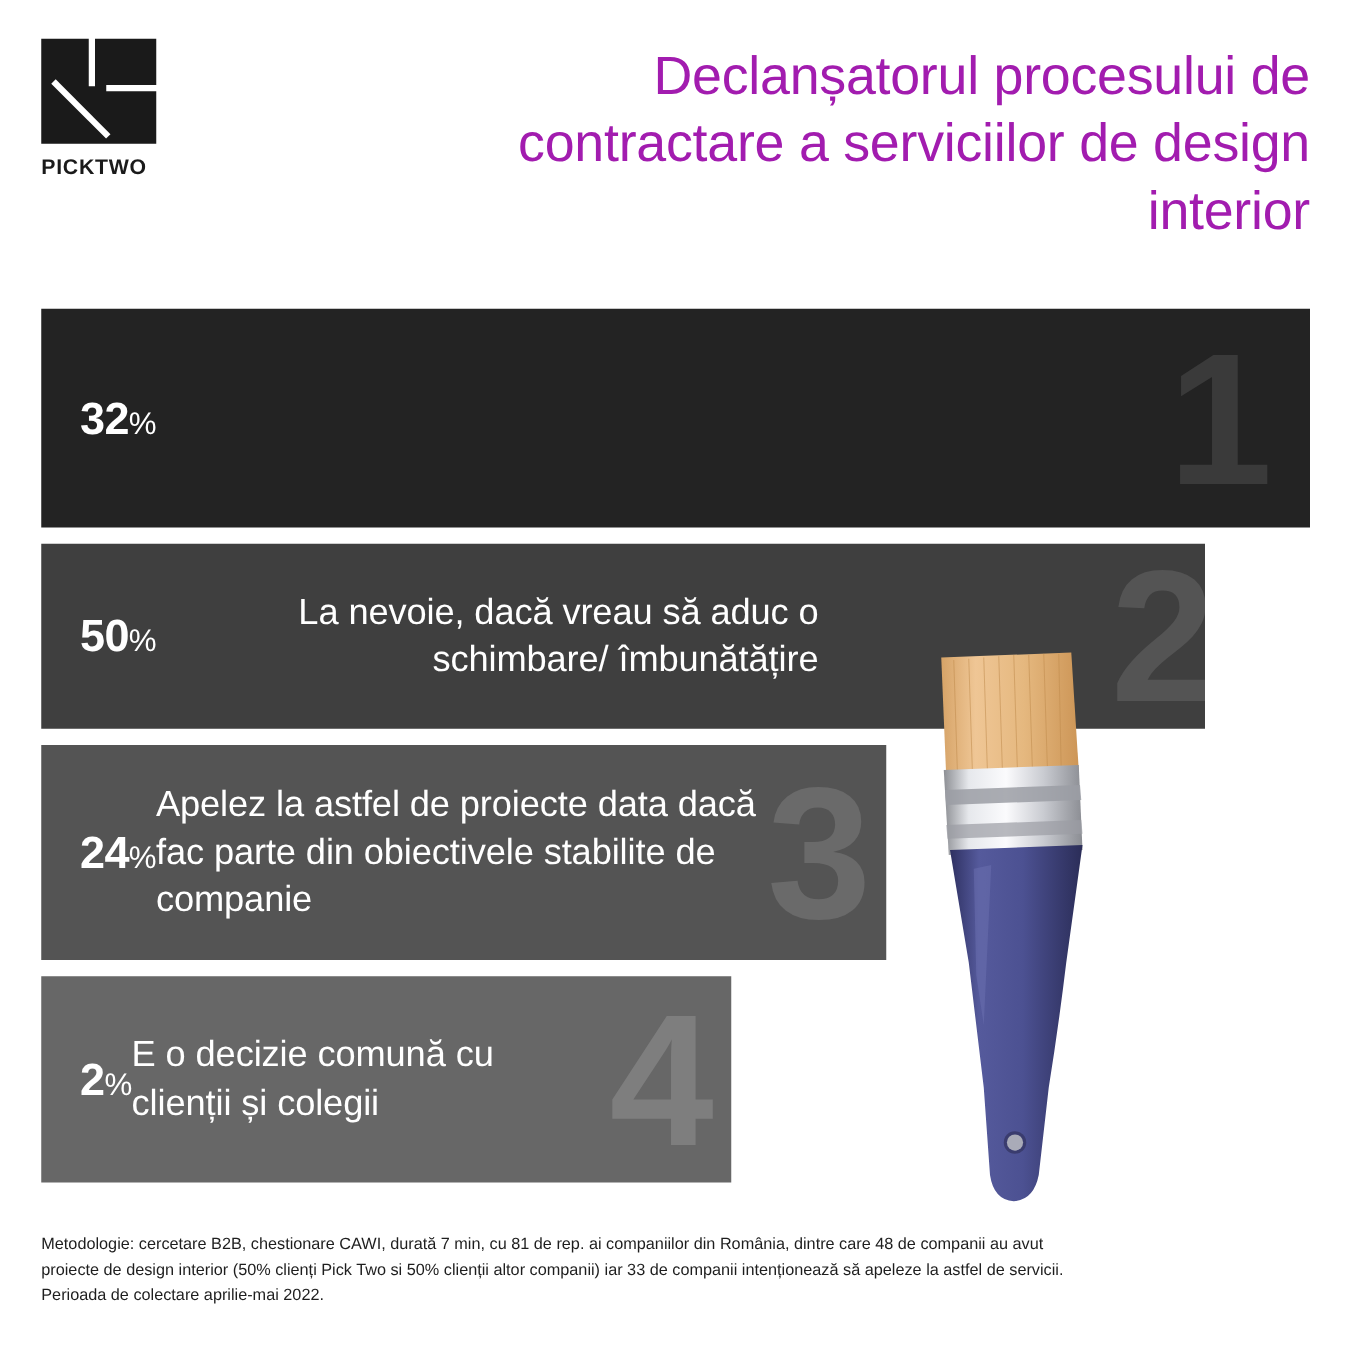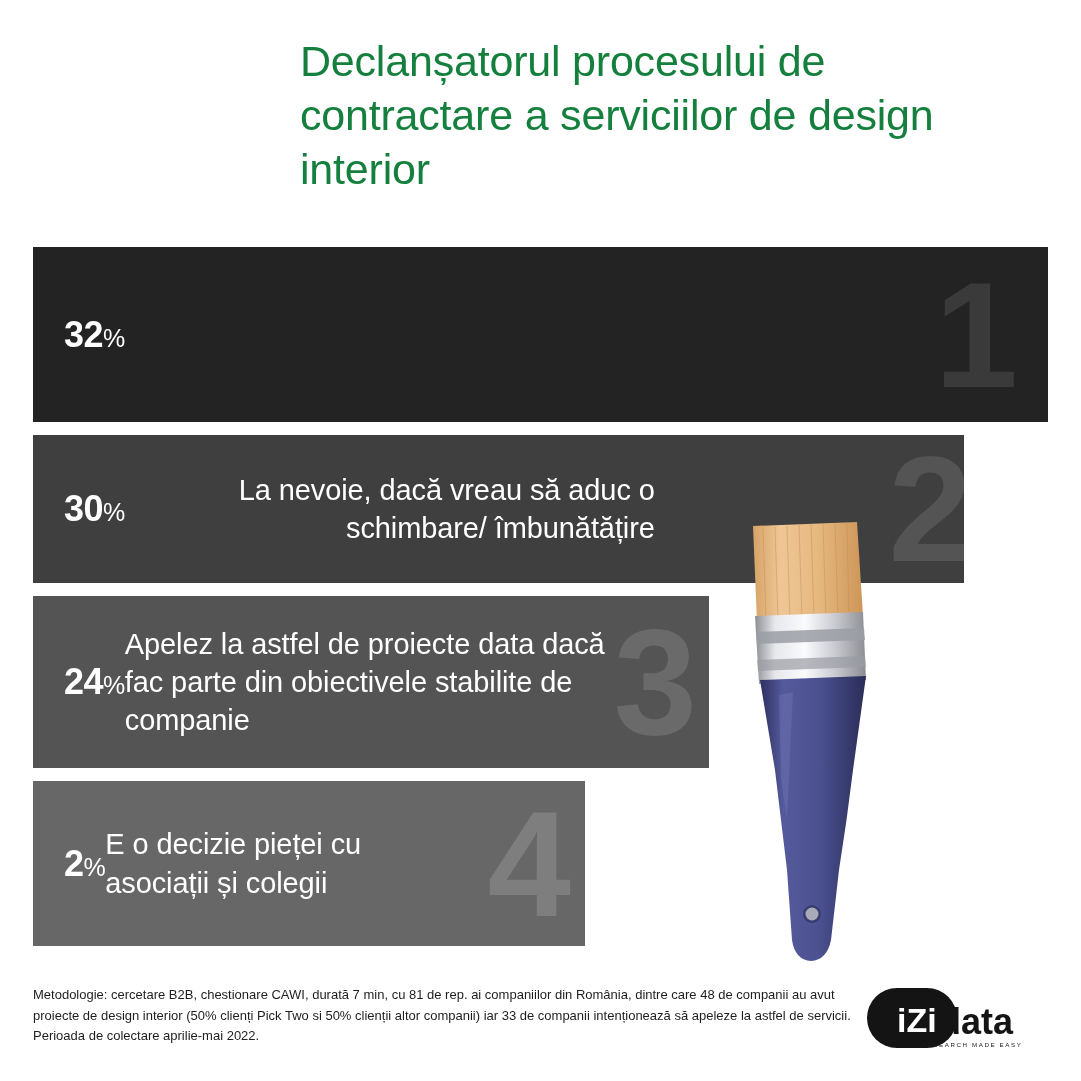--- a/index.html
+++ b/index.html
@@ -59,9 +59,10 @@
     position: absolute;
     left: 300px; top: 34px;
     width: 748px;
+    text-align: right;
     font-size: 43px;
     line-height: 1.26;
-    color: #15803d;
+    color: #a21caf;
     font-weight: 400;
     letter-spacing: -0.2px;
   }

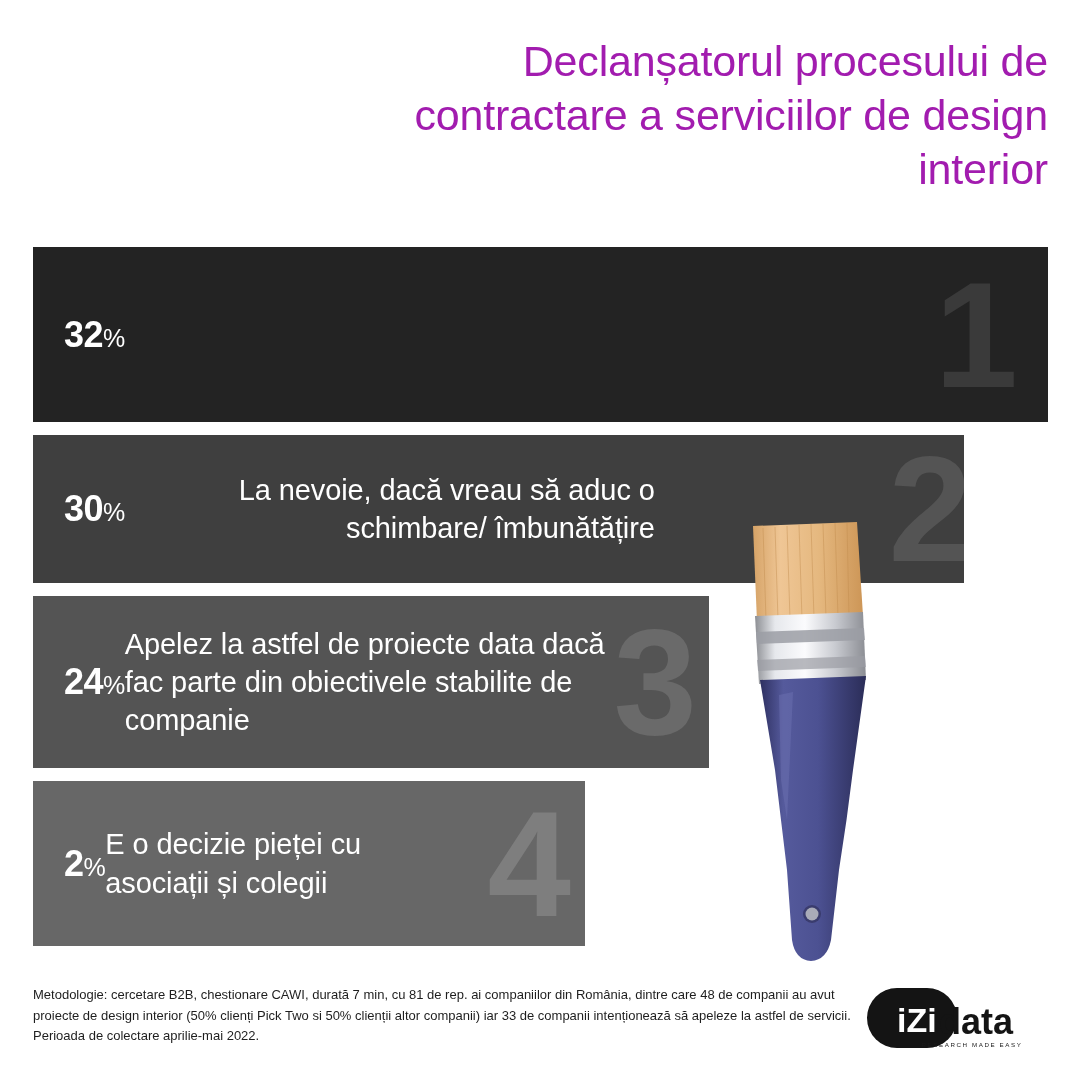--- a/index.html
+++ b/index.html
@@ -155,6 +155,14 @@
 
 <div class="page">
 
+  <div class="logo-block">
+    <div class="logo-mark">
+      <div class="cut-v"></div>
+      <div class="cut-diag"></div>
+      <div class="cut-h"></div>
+    </div>
+    <div class="logo-text">PICKTWO</div>
+  </div>
 
   <div class="title">Declanșatorul procesului de contractare a serviciilor de design interior</div>
 

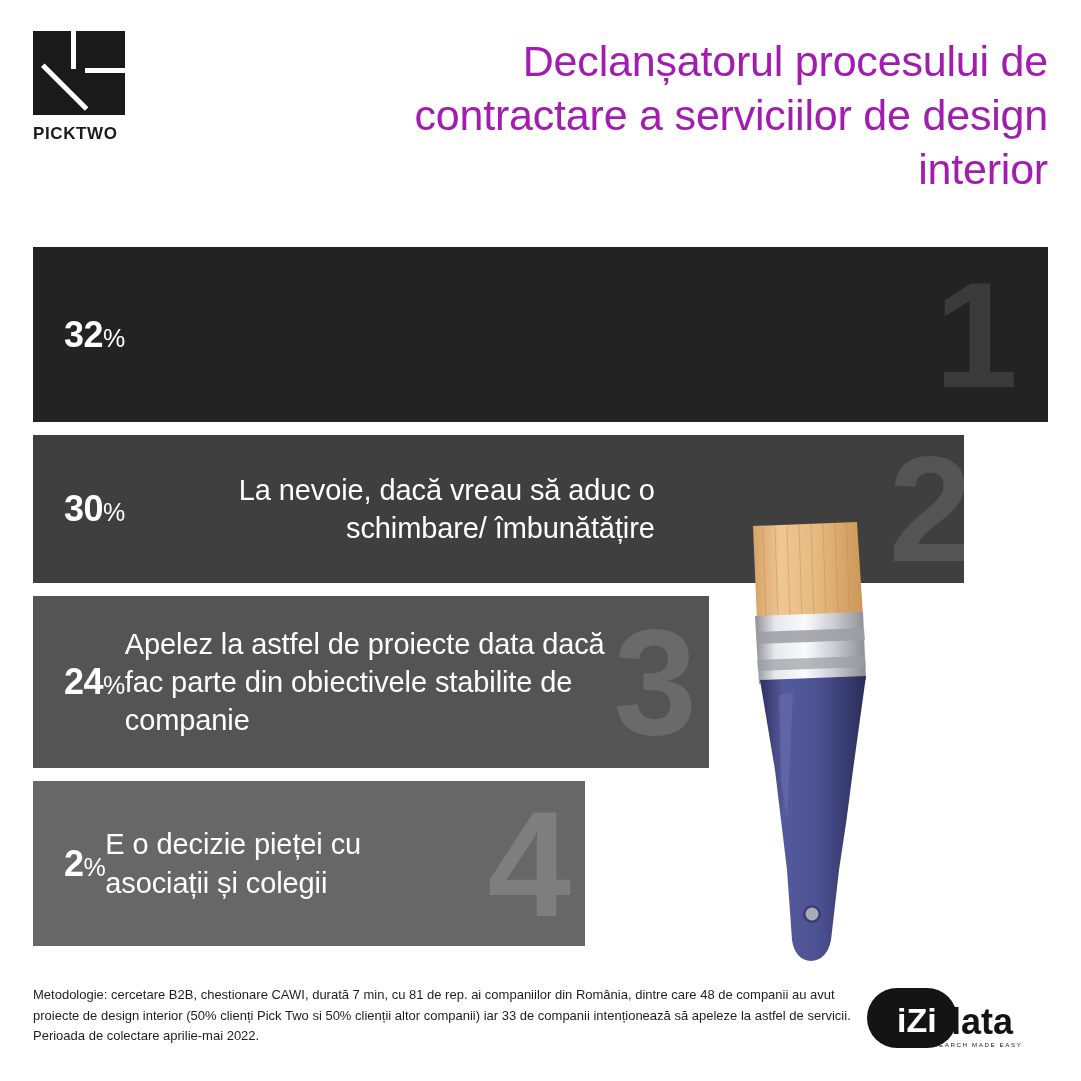--- a/index.html
+++ b/index.html
@@ -178,7 +178,7 @@
     <div class="bar" style="width:931px;height:148px;background:#3f3f3f;">
       <div class="rank" style="right:-8px;color:#545454;">2</div>
       <div class="inner">
-        <div class="pct"><span>30</span><span class="sym">%</span></div>
+        <div class="pct"><span>50</span><span class="sym">%</span></div>
         <div class="label" style="max-width:530px;text-align:right;">La nevoie, dacă vreau să aduc o schimbare/ îmbunătățire</div>
       </div>
     </div>

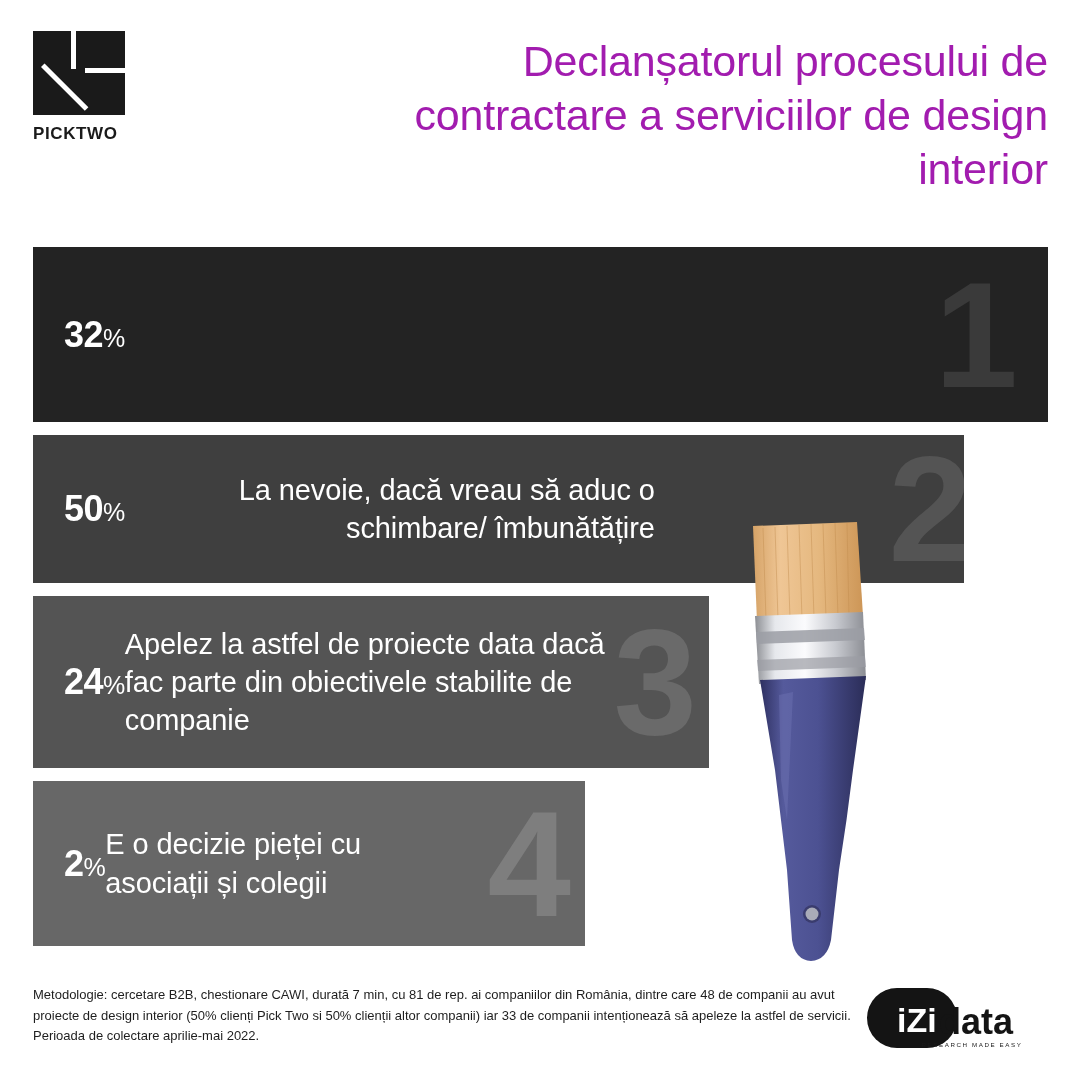--- a/index.html
+++ b/index.html
@@ -195,7 +195,7 @@
       <div class="rank" style="right:14px;color:#7e7e7e;">4</div>
       <div class="inner">
         <div class="pct"><span>2</span><span class="sym">%</span></div>
-        <div class="label" style="max-width:360px;">E o decizie pieței cu asociații și colegii</div>
+        <div class="label" style="max-width:360px;">E o decizie comună cu clienții și colegii</div>
       </div>
     </div>
 

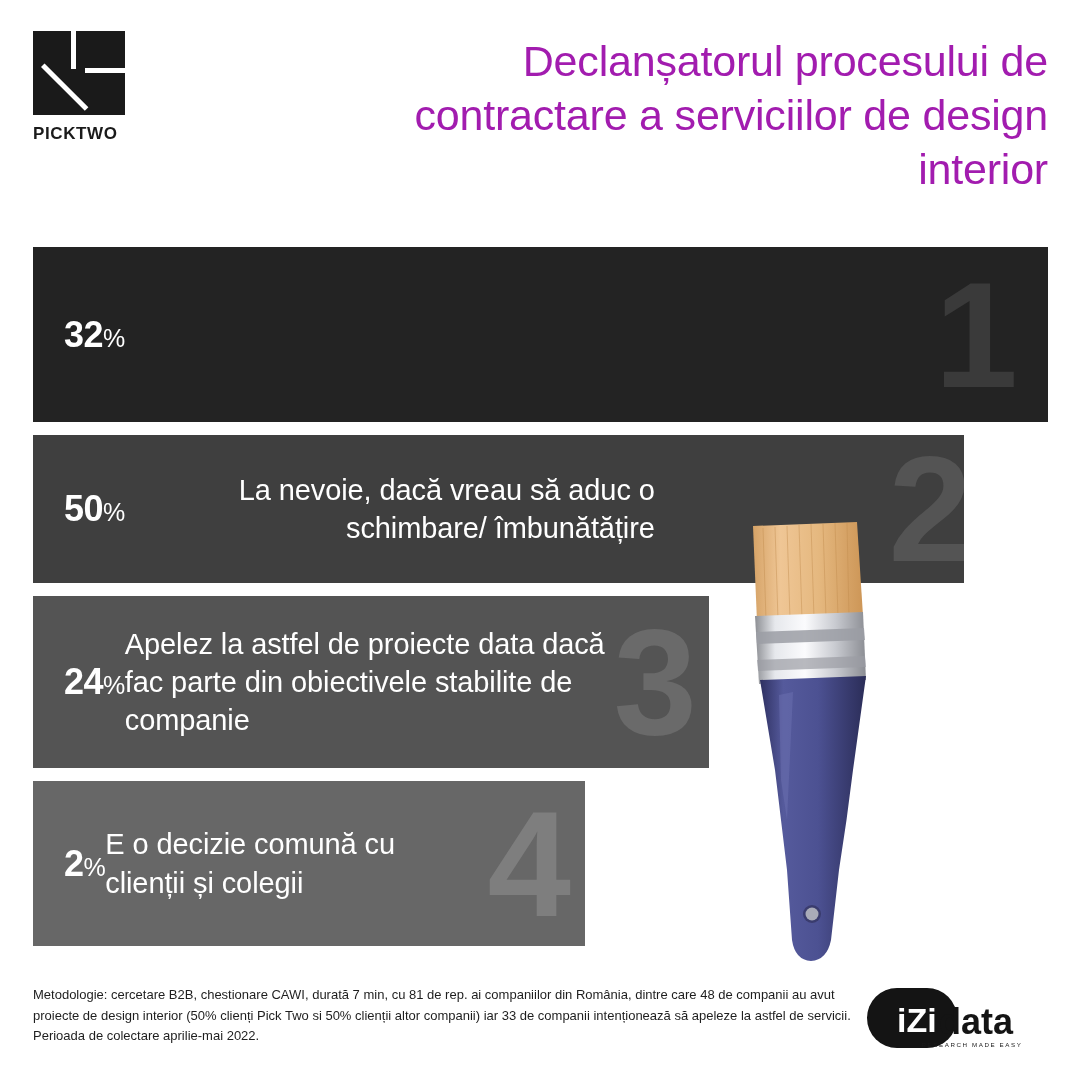--- a/index.html
+++ b/index.html
@@ -250,14 +250,6 @@
 
   <div class="footnote">Metodologie: cercetare B2B, chestionare CAWI, durată 7 min, cu 81 de rep. ai companiilor din România, dintre care 48 de companii au avut proiecte de design interior (50% clienți Pick Two si 50% clienții altor companii) iar 33 de companii intenționează să apeleze la astfel de servicii. Perioada de colectare aprilie-mai 2022.</div>
 
-  <div class="izidata">
-    <svg viewBox="0 0 186 62" width="186" height="62" xmlns="http://www.w3.org/2000/svg">
-      <path d="M4 30 A30 30 0 0 1 34 0 L64 0 A30 30 0 0 1 64 60 L34 60 A30 30 0 0 1 4 30 Z" fill="#141414"></path>
-      <text x="34" y="44" font-family="Liberation Sans, sans-serif" font-size="34" font-weight="bold" fill="#ffffff">iZi</text>
-      <text x="76" y="46" font-family="Liberation Sans, sans-serif" font-size="36" font-weight="bold" fill="#141414">data</text>
-    </svg>
-    <div class="izi-tag">RESEARCH MADE EASY</div>
-  </div>
 
 </div>
 

